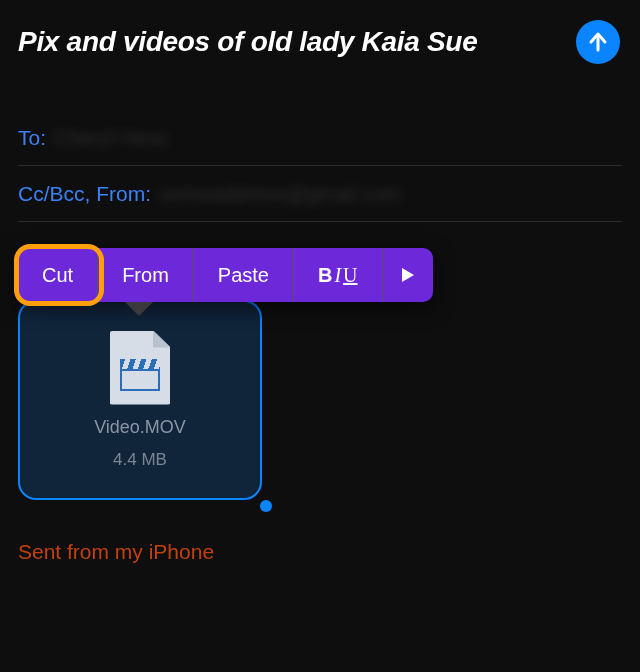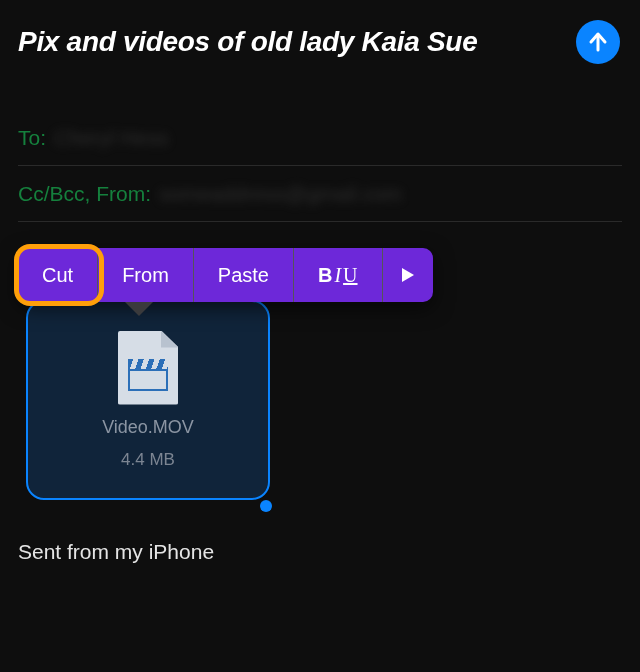--- a/index.html
+++ b/index.html
@@ -45,7 +45,7 @@
       color: #8e8e93;
     }
     .field-row:first-of-type { margin-top: 36px; }
-    .field-label { color: #15803d; }
+    .field-label { color: #3b82f6; }
     .field-value {
       color: #333;
       filter: blur(5px);

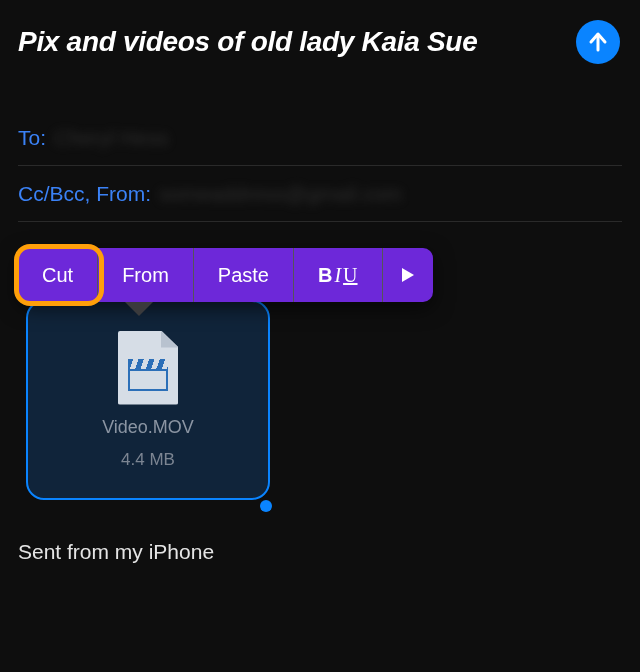--- a/index.html
+++ b/index.html
@@ -125,7 +125,6 @@
       justify-content: center;
       gap: 12px;
       position: relative;
-      margin-left: 8px;
     }
     .attachment .file-icon {
       width: 60px; height: 74px;

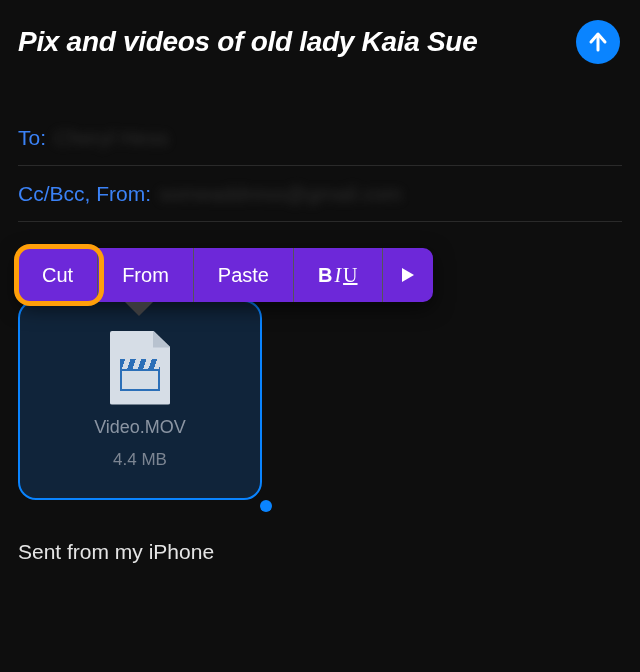--- a/index.html
+++ b/index.html
@@ -152,7 +152,7 @@
     .signature {
       margin-top: 40px;
       font-size: 21px;
-      color: #e5e5e5;
+      color: #c2410c;
     }
   </style>
 </head>

